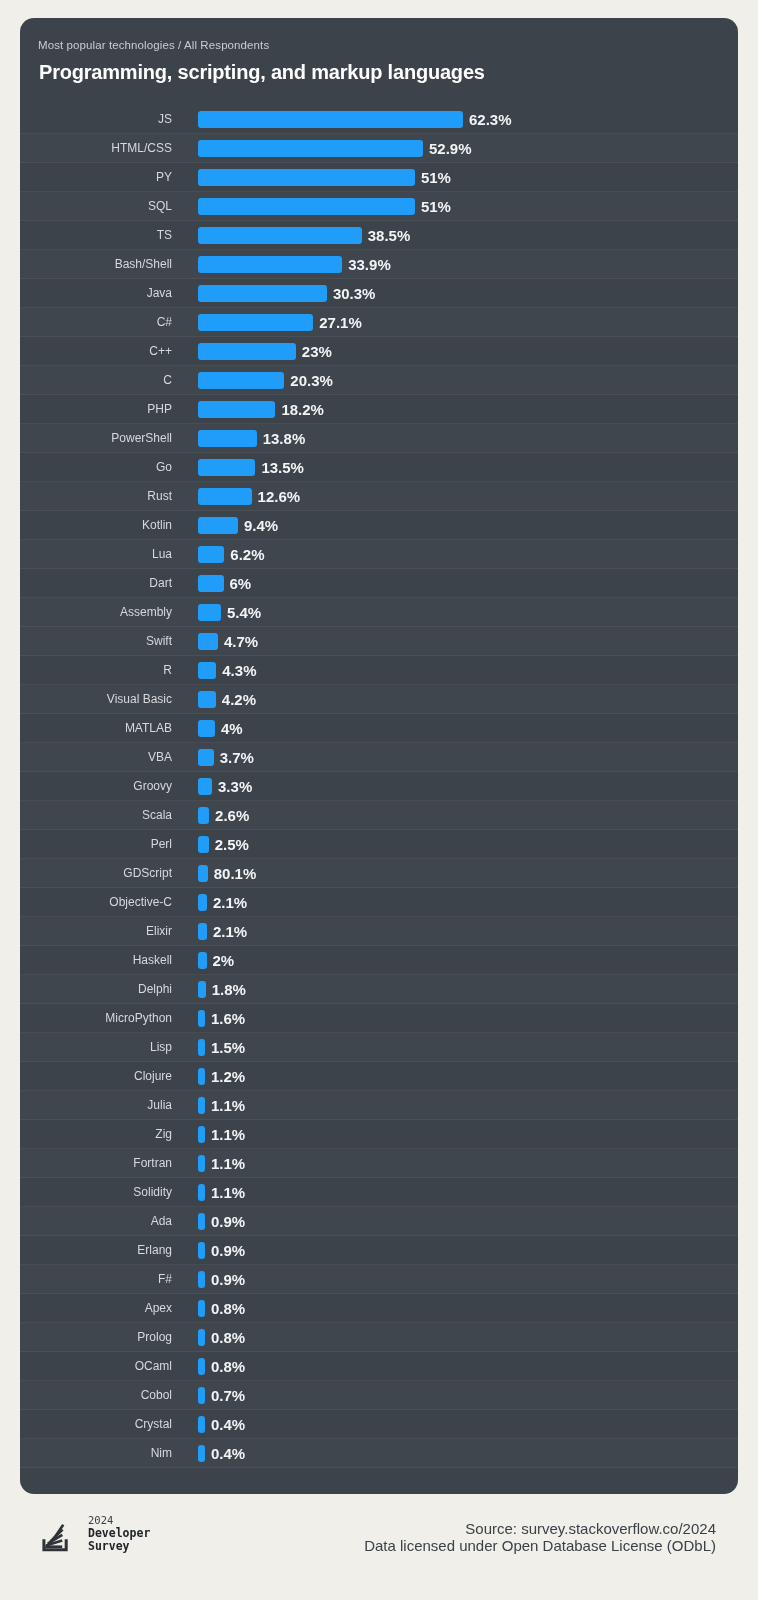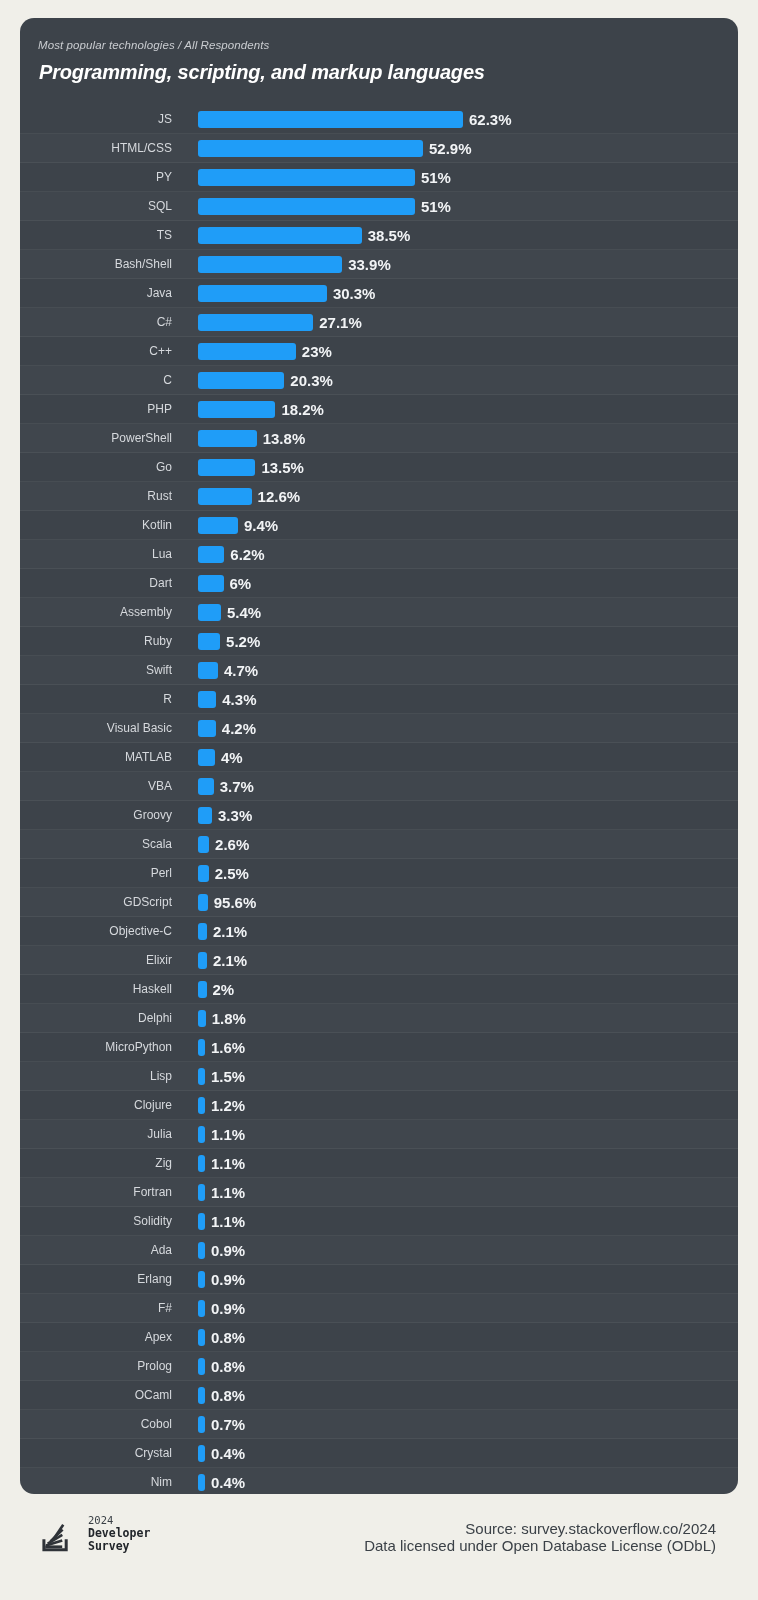--- a/index.html
+++ b/index.html
@@ -32,7 +32,6 @@
   }
   .card-head {
     padding: 20px 30px 6px 18px;
-    font-style: italic;
   }
   .eyebrow {
     color: #c9ccd0;

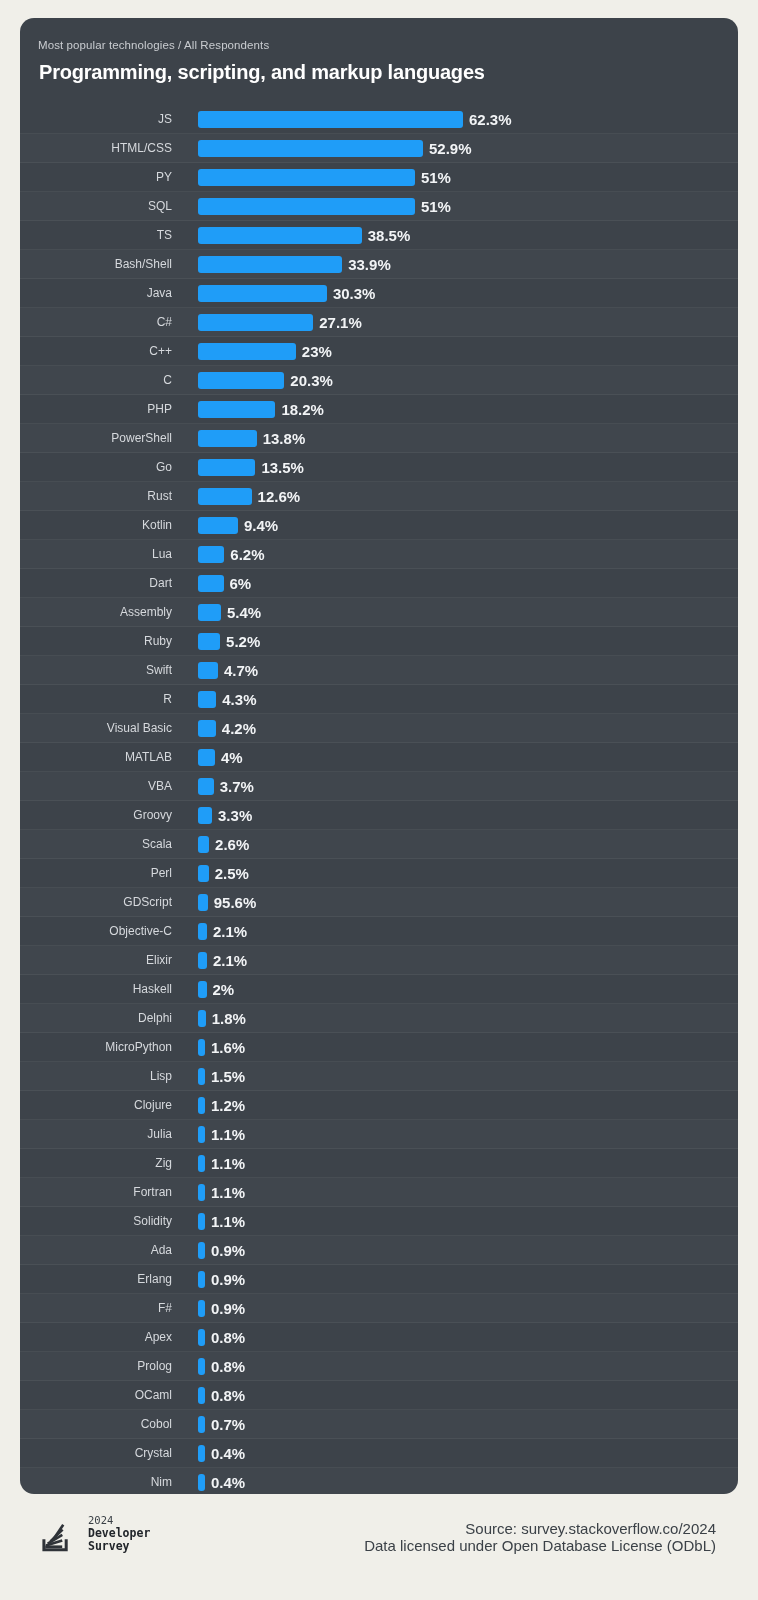--- a/index.html
+++ b/index.html
@@ -278,13 +278,6 @@
           <div class="bar-zone">
             <div class="bar" style="width: 22.97px;"></div>
             <div class="bar-value">5.4%</div>
-          </div>
-        </div>
-        <div class="row">
-          <div class="row-label">Ruby</div>
-          <div class="bar-zone">
-            <div class="bar" style="width: 22.12px;"></div>
-            <div class="bar-value">5.2%</div>
           </div>
         </div>
         <div class="row alt">

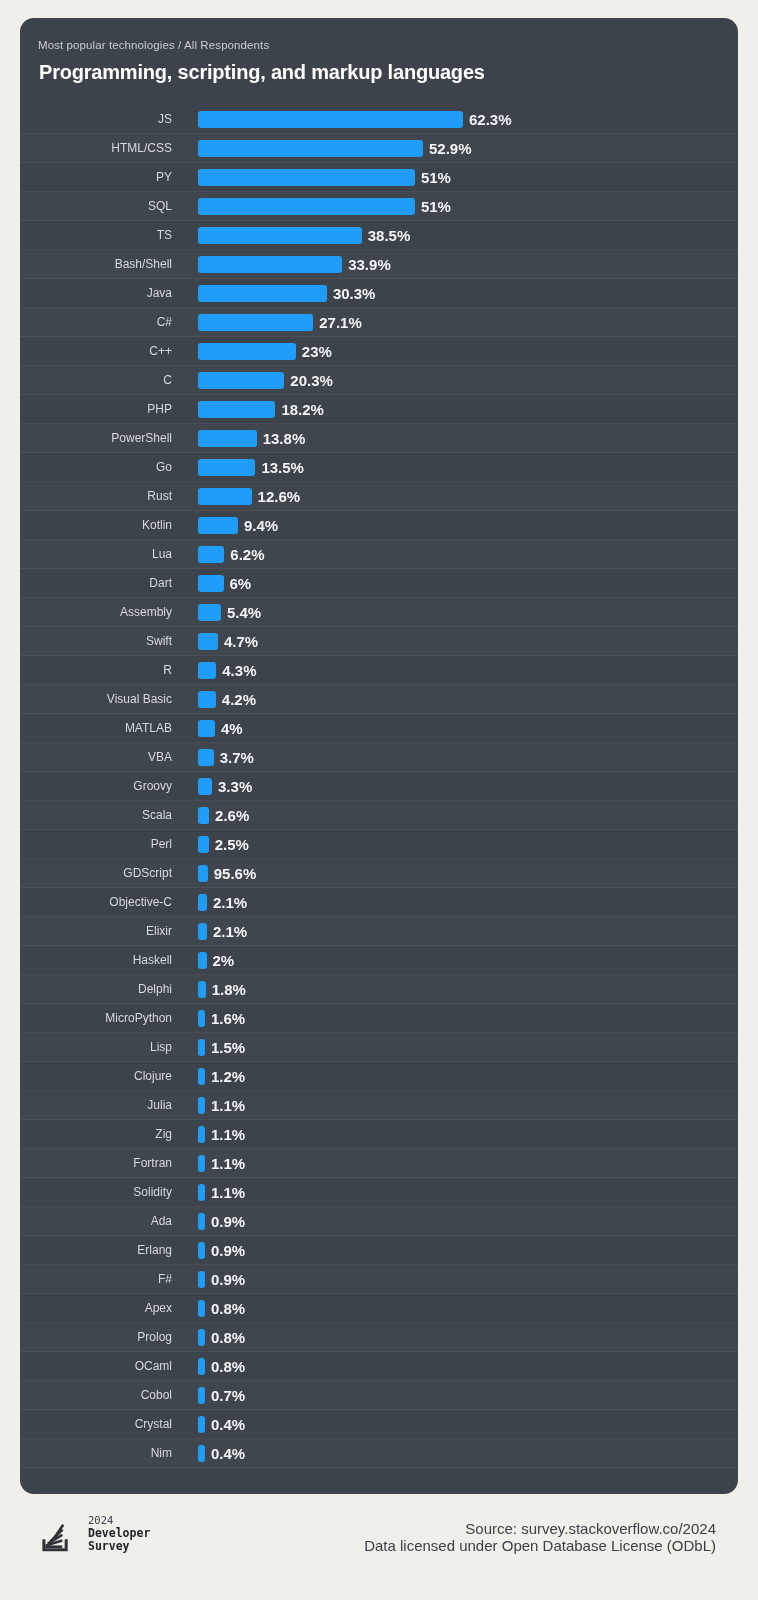--- a/index.html
+++ b/index.html
@@ -340,7 +340,7 @@
           <div class="row-label">GDScript</div>
           <div class="bar-zone">
             <div class="bar" style="width: 9.78px;"></div>
-            <div class="bar-value">95.6%</div>
+            <div class="bar-value">80.1%</div>
           </div>
         </div>
         <div class="row">

